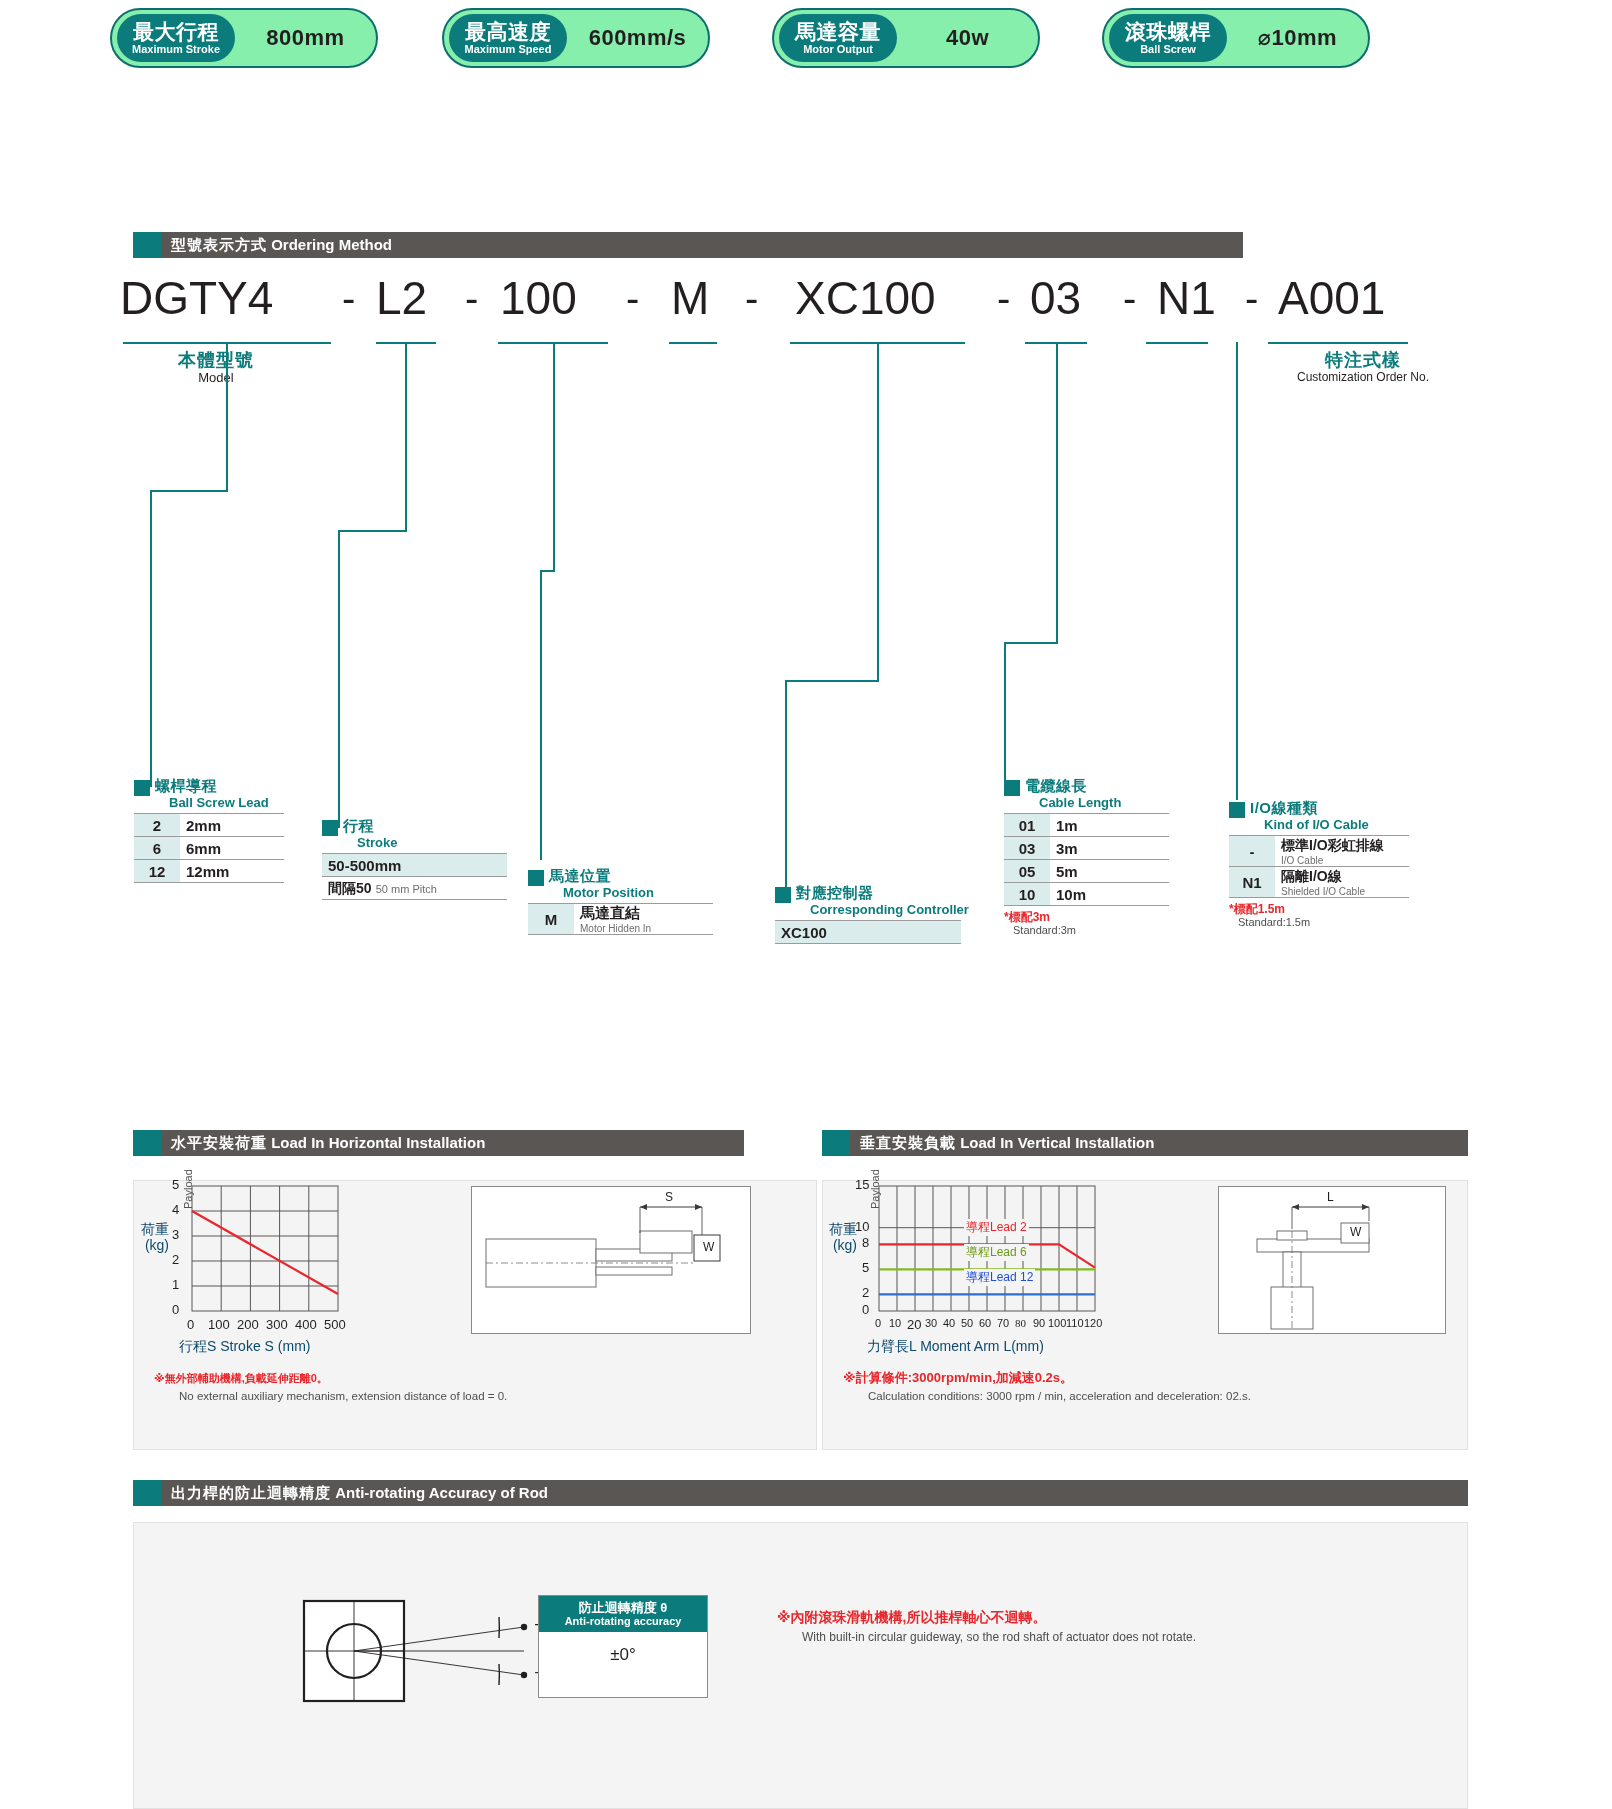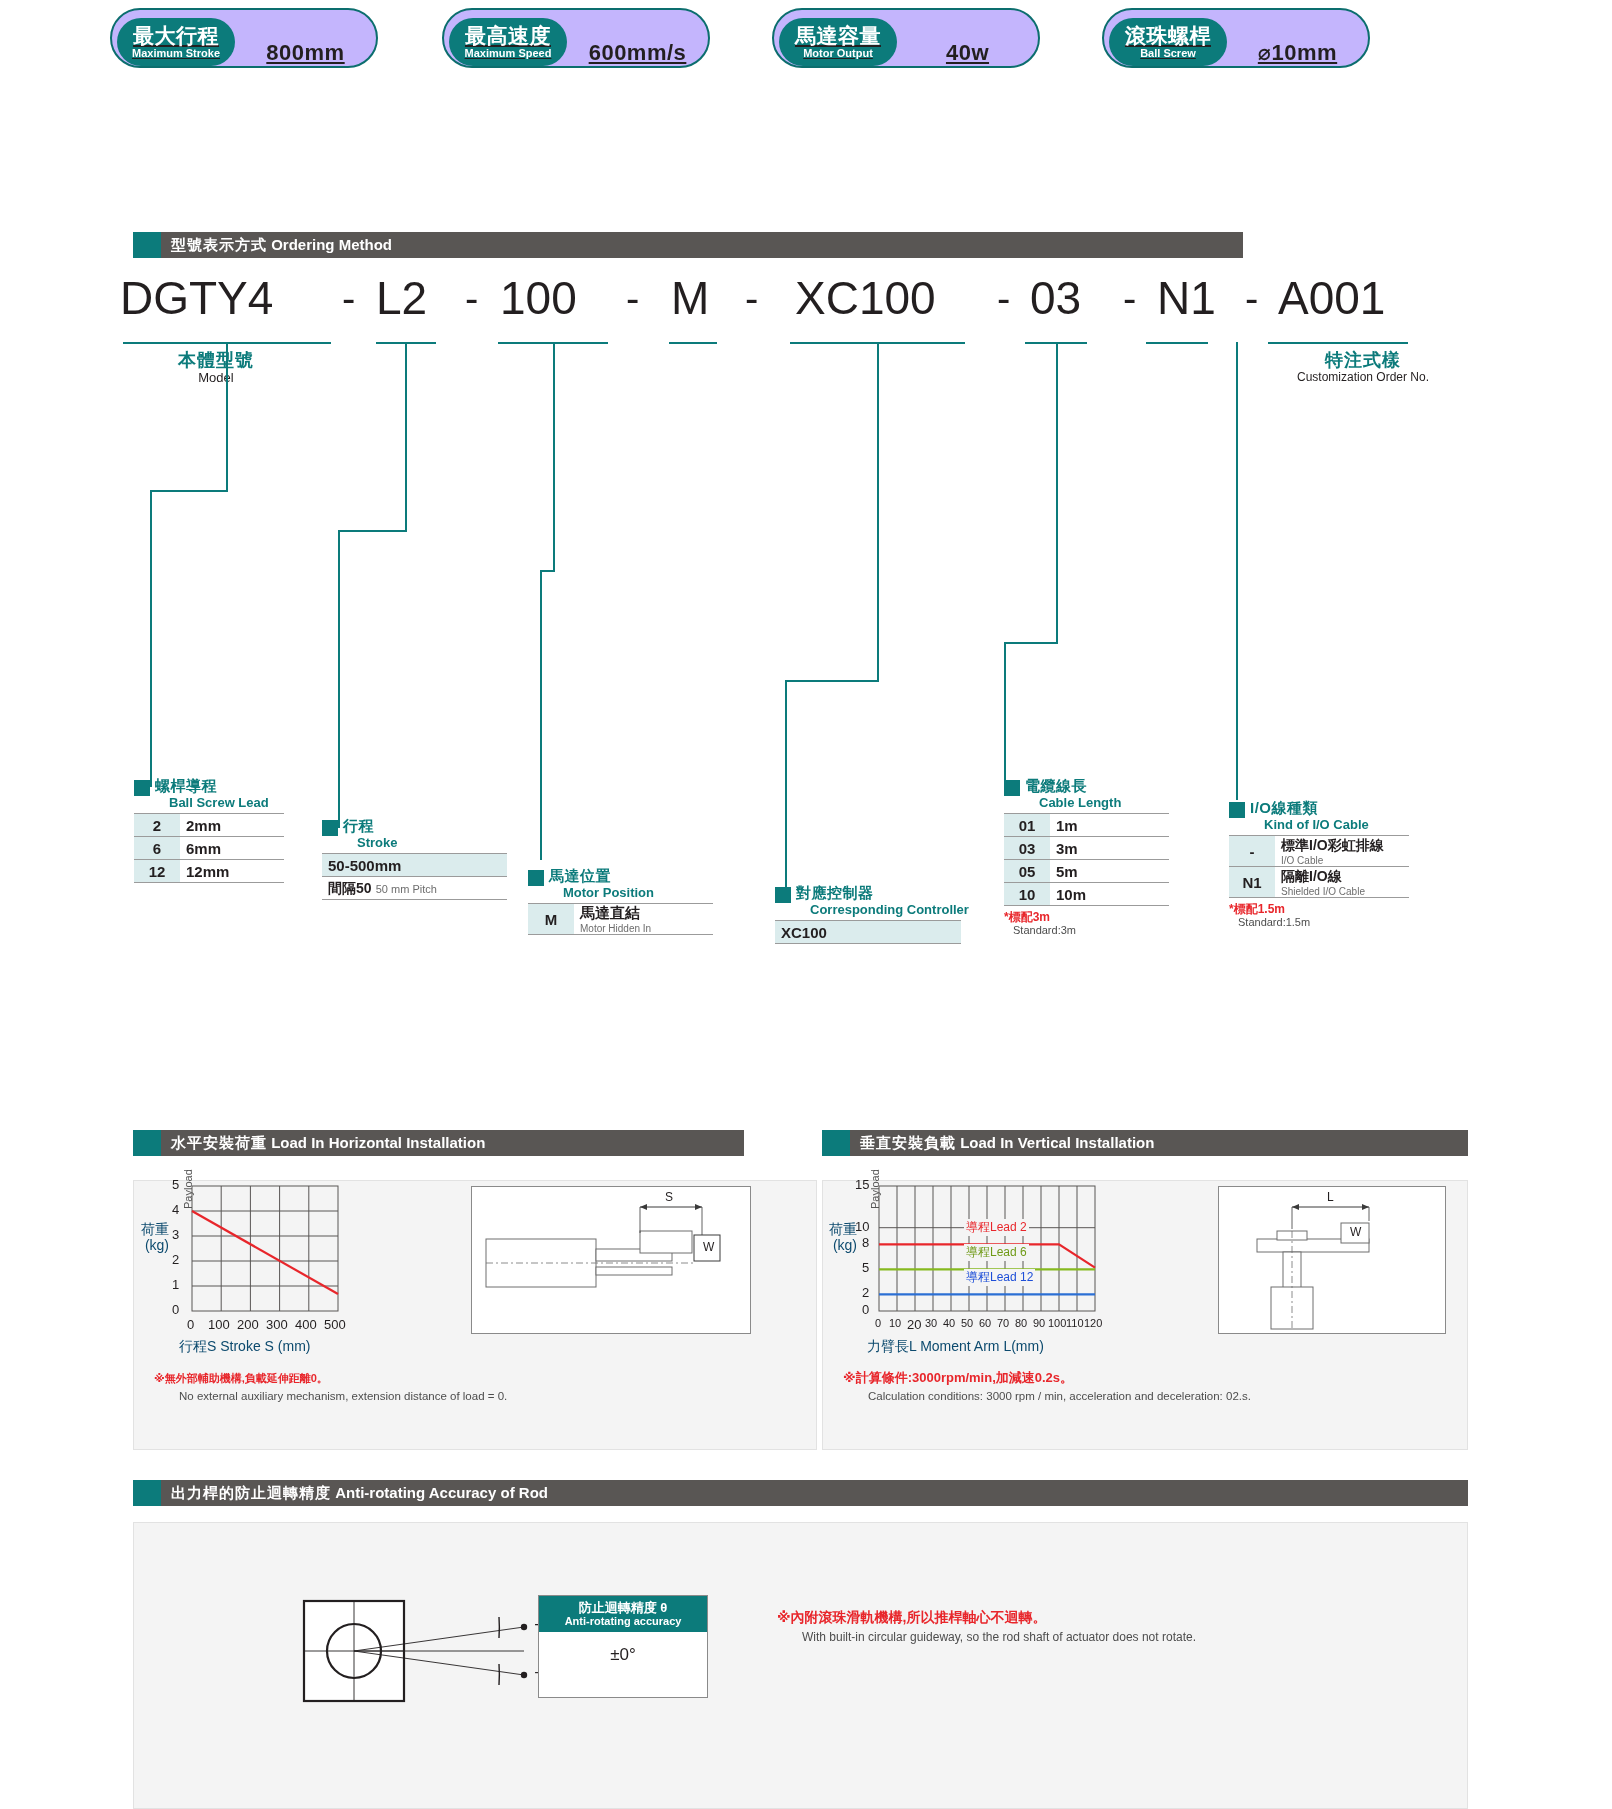--- a/index.html
+++ b/index.html
@@ -14,7 +14,7 @@
   #spec-badges{position:absolute;left:110px;top:8px;width:1200px;height:64px;}
   .badge{
     position:absolute;top:0;height:60px;border:2px solid #0c6e6e;border-radius:30px;
-    background:#c4b5fd;display:flex;align-items:flex-end;box-sizing:border-box;text-decoration:underline;
+    background:#86efac;display:flex;align-items:center;box-sizing:border-box;
   }
   .badge-pill{
     height:48px;min-width:118px;border-radius:24px;background:#0c7b7b;

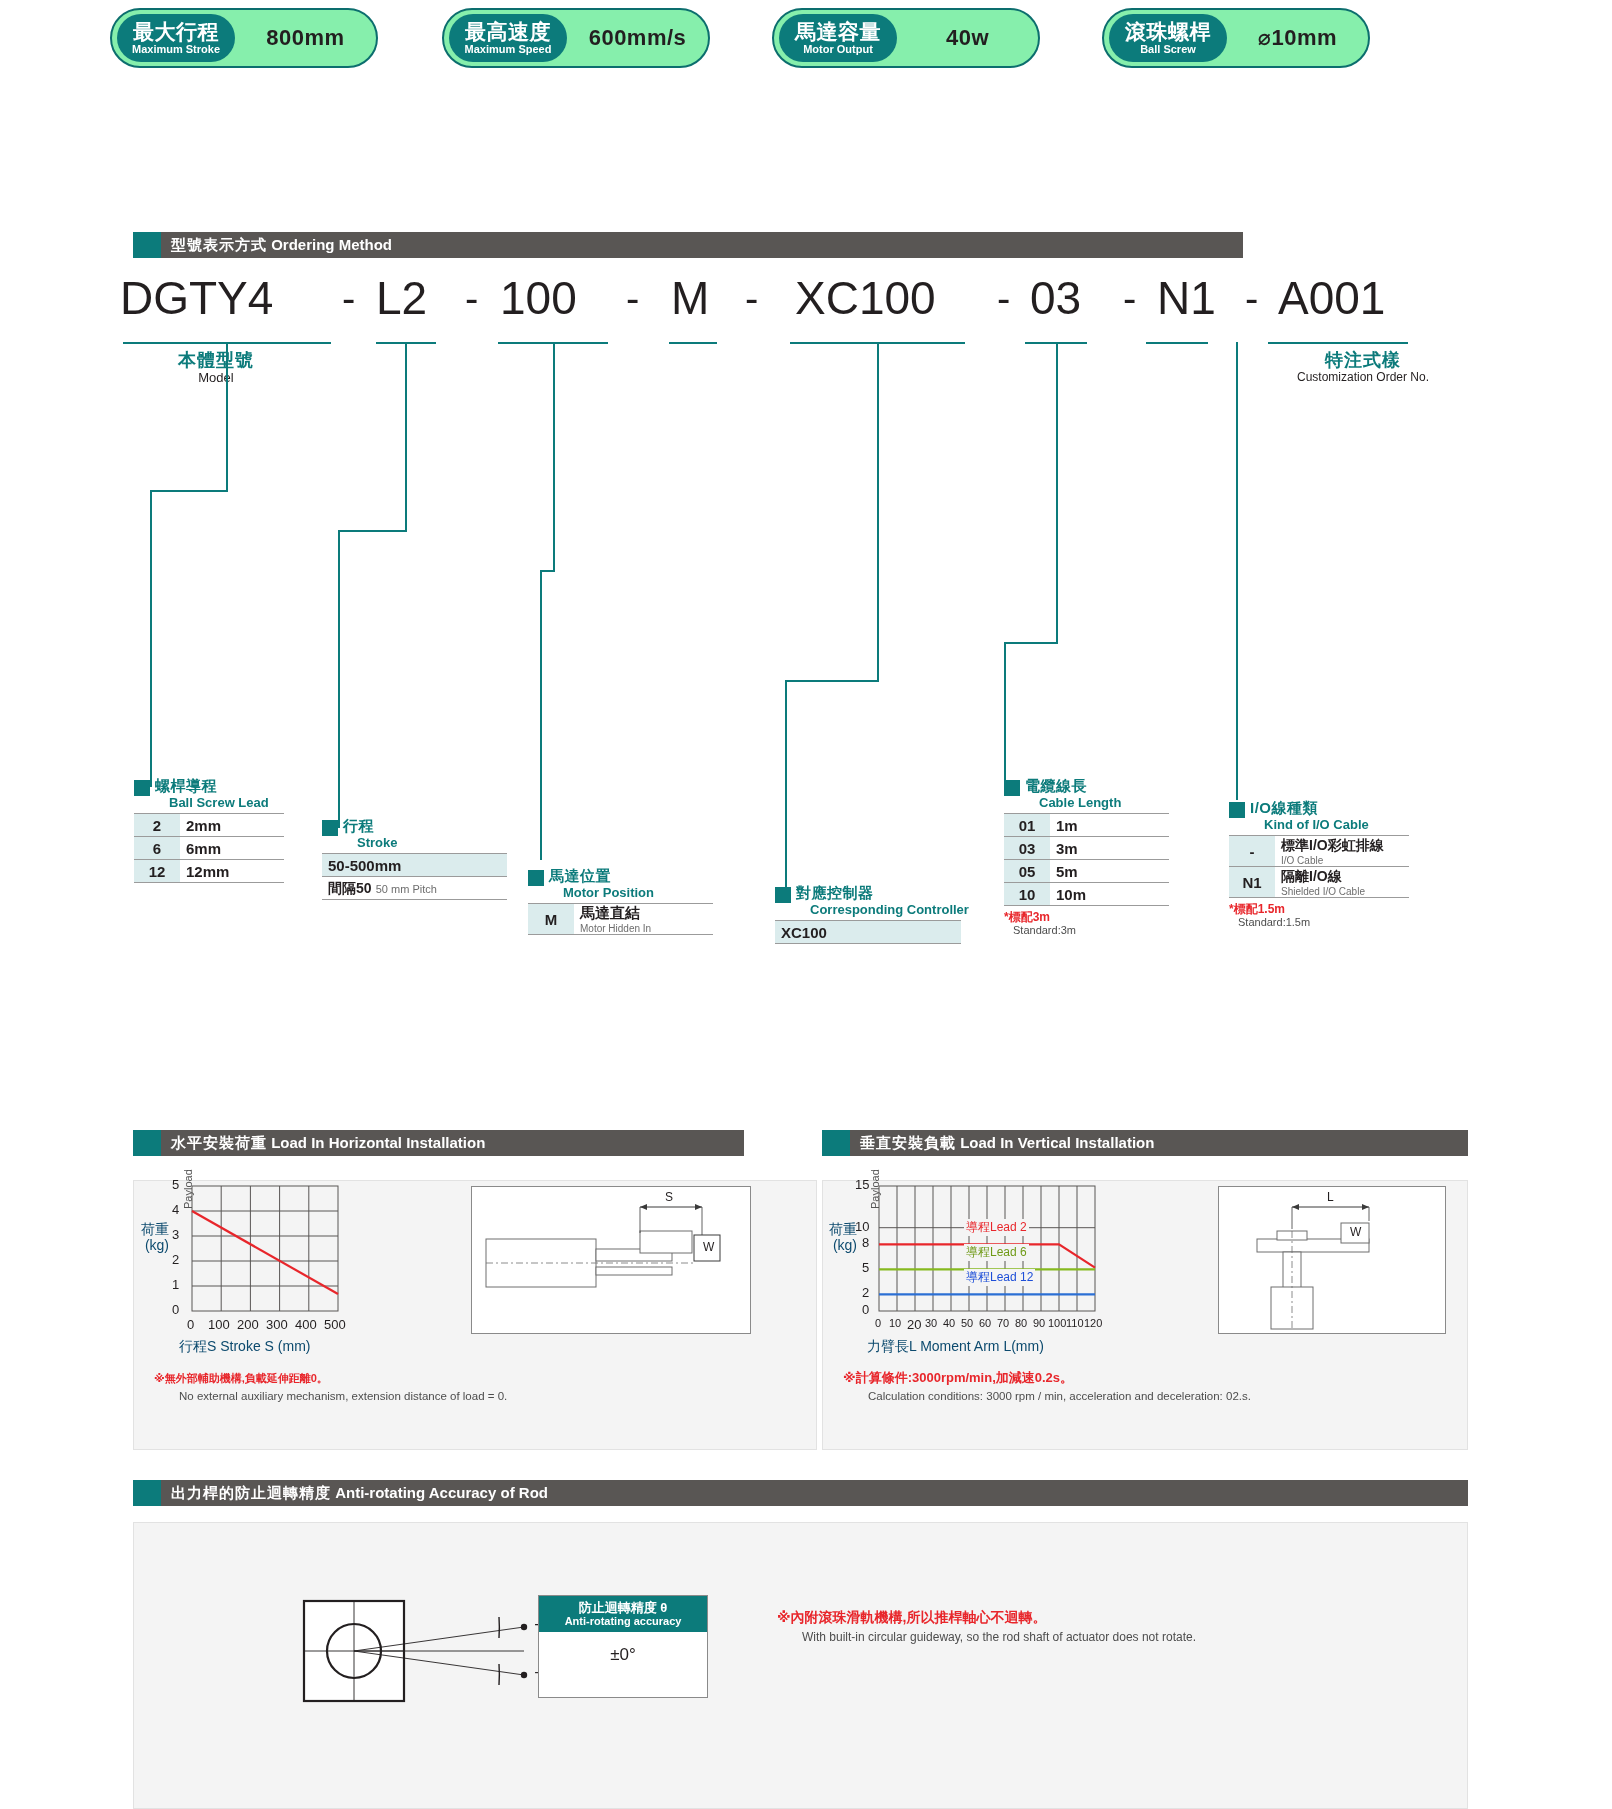--- a/index.html
+++ b/index.html
@@ -466,7 +466,7 @@
   <span class="axis-num" style="left:138px;top:136px;font-size:11px;">50</span>
   <span class="axis-num" style="left:156px;top:136px;font-size:11px;">60</span>
   <span class="axis-num" style="left:174px;top:136px;font-size:11px;">70</span>
-  <span class="axis-num" style="left:192px;top:136px;font-size:11px;">80</span>
+  <span class="axis-num" style="left:192px;top:136px;font-size:11px;font-family:Liberation Serif, serif;">80</span>
   <span class="axis-num" style="left:210px;top:136px;font-size:11px;">90</span>
   <span class="axis-num" style="left:225px;top:136px;font-size:11px;">100</span>
   <span class="axis-num" style="left:243px;top:136px;font-size:11px;">110</span>

